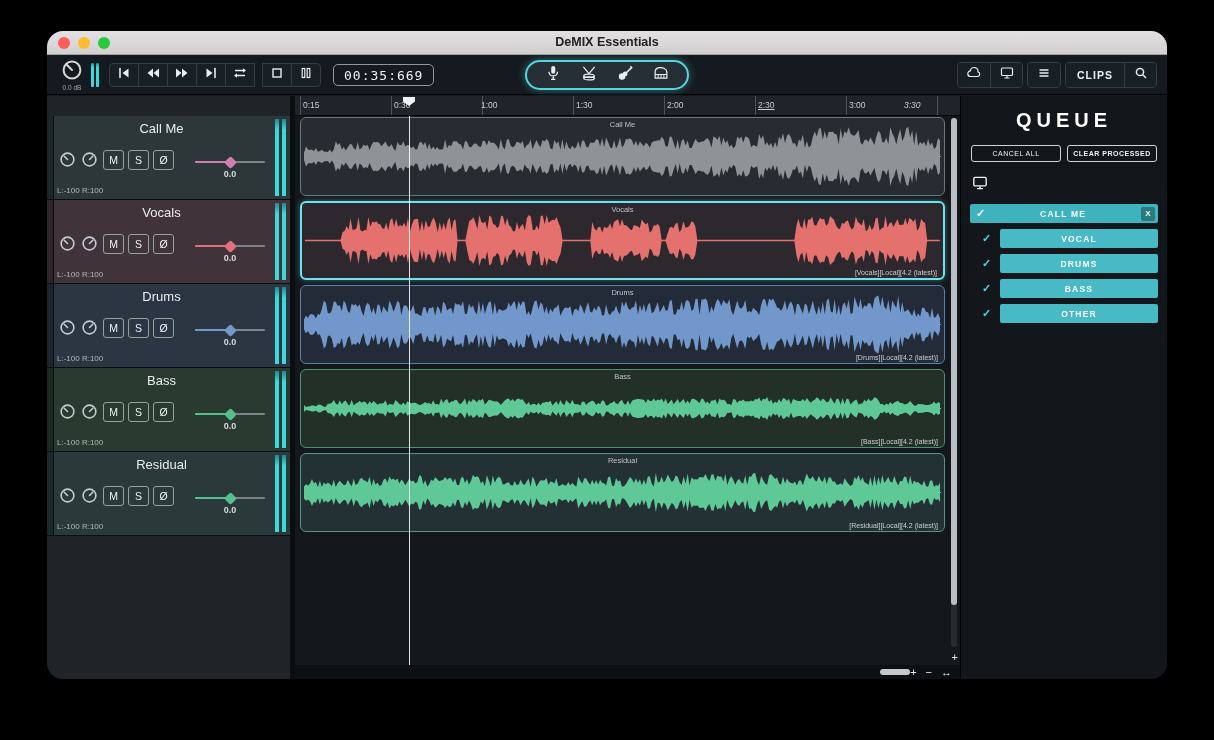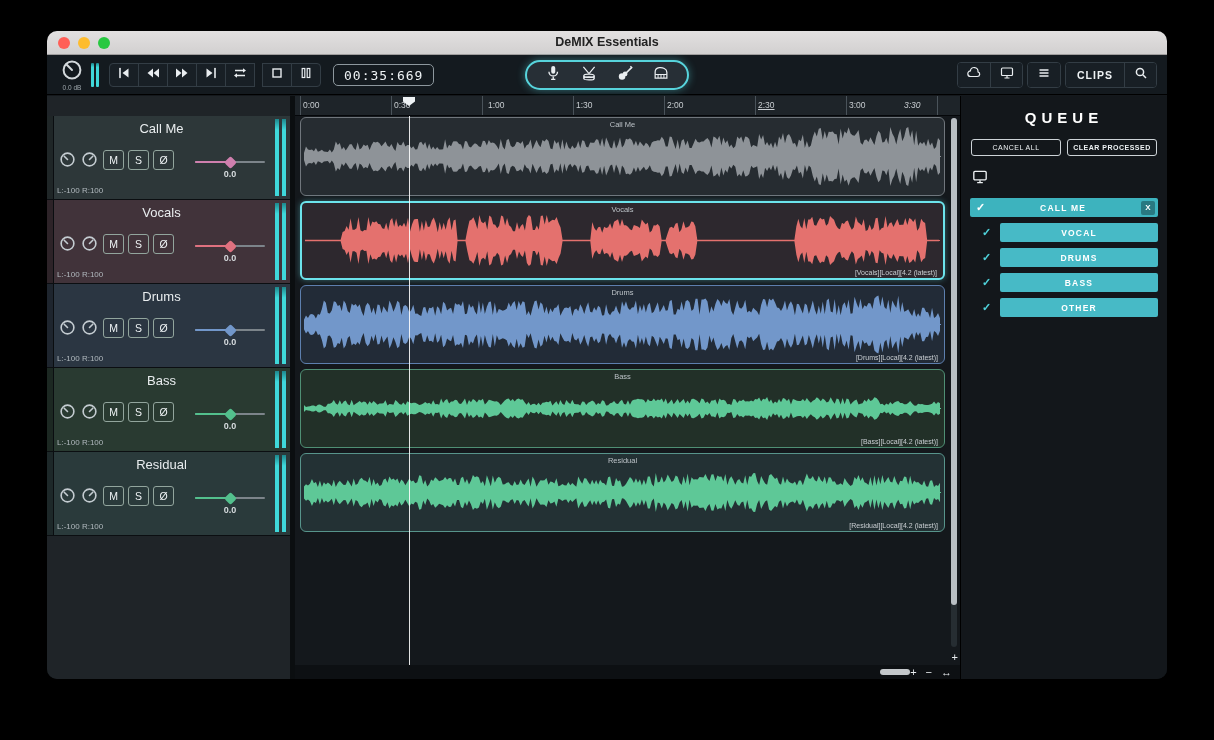--- a/index.html
+++ b/index.html
@@ -5,7 +5,7 @@
   * { margin:0; padding:0; box-sizing:border-box; }
   html,body { background:#000; font-family:"Liberation Sans", sans-serif; }
   .stage { position:relative; width:1214px; height:740px; background:#000; margin:0 auto; overflow:hidden; }
-  .window { position:absolute; left:47px; top:31px; width:1120px; height:648px; border-radius:10px;
+  .window { position:absolute; left:47px; top:31px; width:1120px; height:648px; border-radius:16px;
             overflow:hidden; background:#14181c; box-shadow:0 14px 44px rgba(0,0,0,.85); }
 
   

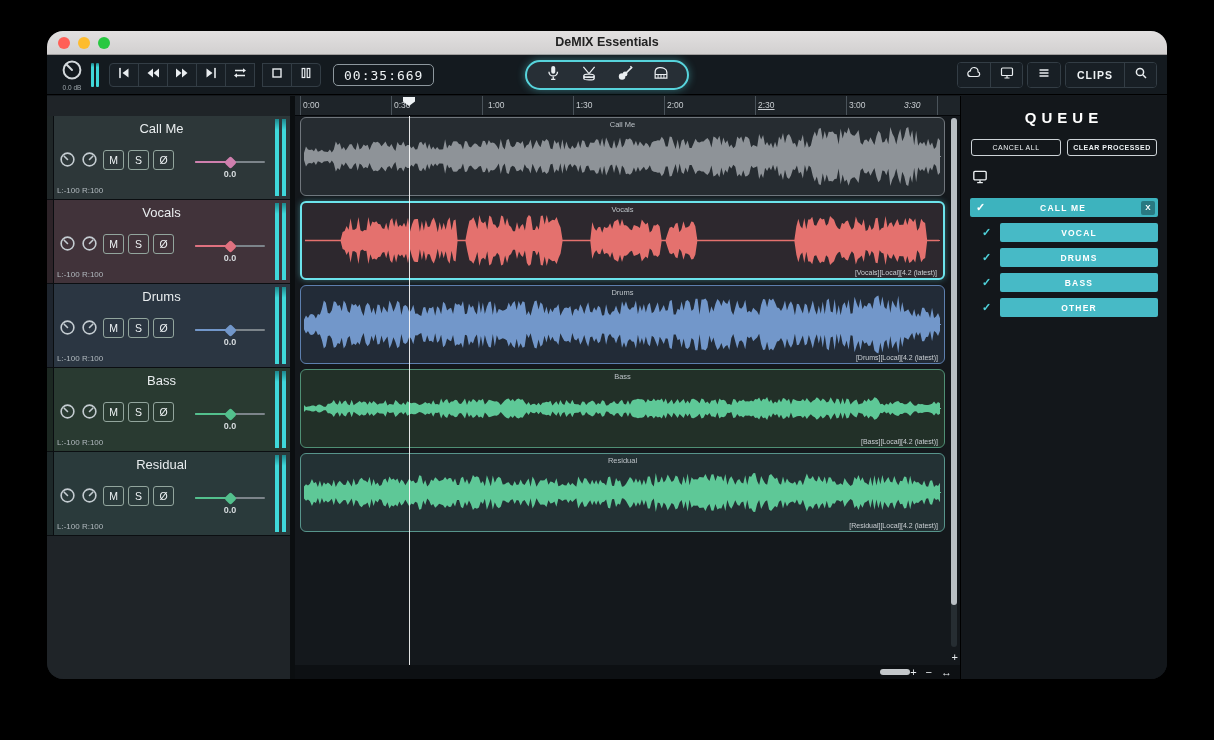--- a/index.html
+++ b/index.html
@@ -405,7 +405,7 @@
       <div class="center">
         <div class="ruler">
             <div class="tickline" style="left: 5px;"></div>
-            <div class="ticklab" style="left: 8px;">0:00</div>
+            <div class="ticklab" style="left: 8px;">0:15</div>
             <div class="tickline" style="left: 96px;"></div>
             <div class="ticklab" style="left: 99px;">0:30</div>
             <div class="tickline" style="left: 187px;"></div>

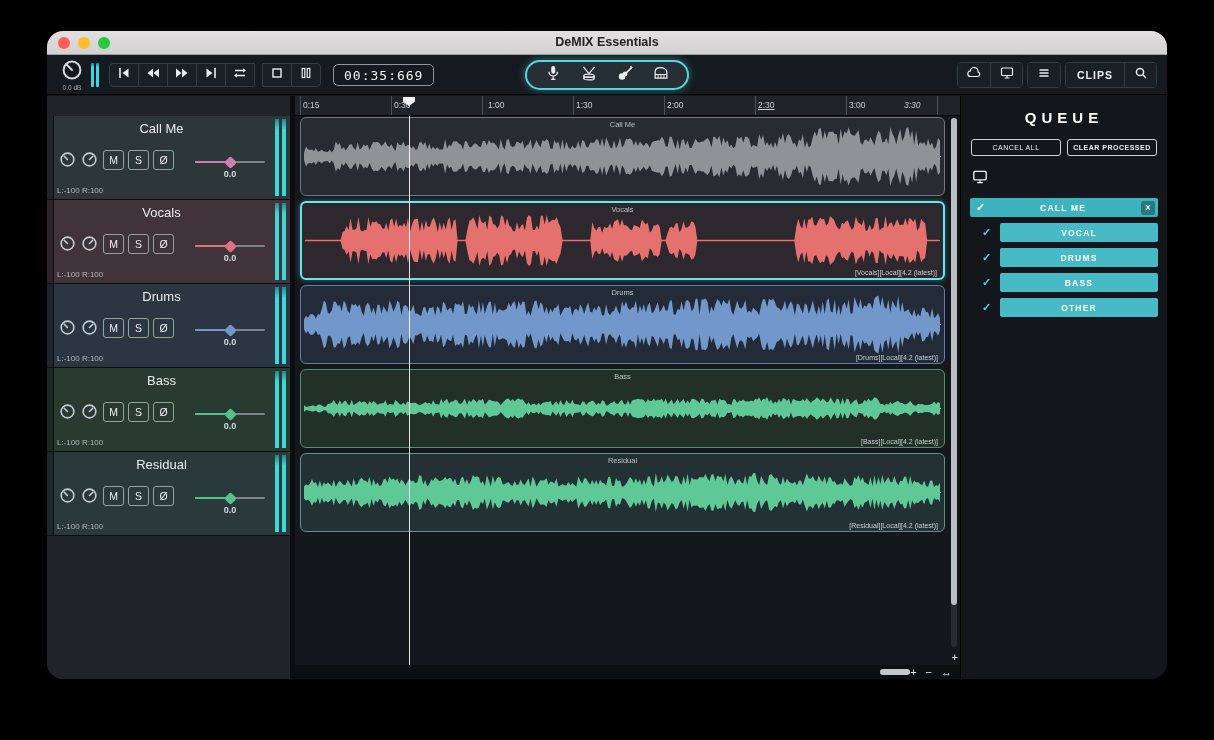--- a/index.html
+++ b/index.html
@@ -409,7 +409,7 @@
             <div class="tickline" style="left: 96px;"></div>
             <div class="ticklab" style="left: 99px;">0:30</div>
             <div class="tickline" style="left: 187px;"></div>
-            <div class="ticklab" style="left: 193px; text-align: right;">1:00</div>
+            <div class="ticklab" style="left: 186px; text-align: right;">1:00</div>
             <div class="tickline" style="left: 278px;"></div>
             <div class="ticklab" style="left: 281px; text-align: right;">1:30</div>
             <div class="tickline" style="left: 369px;"></div>

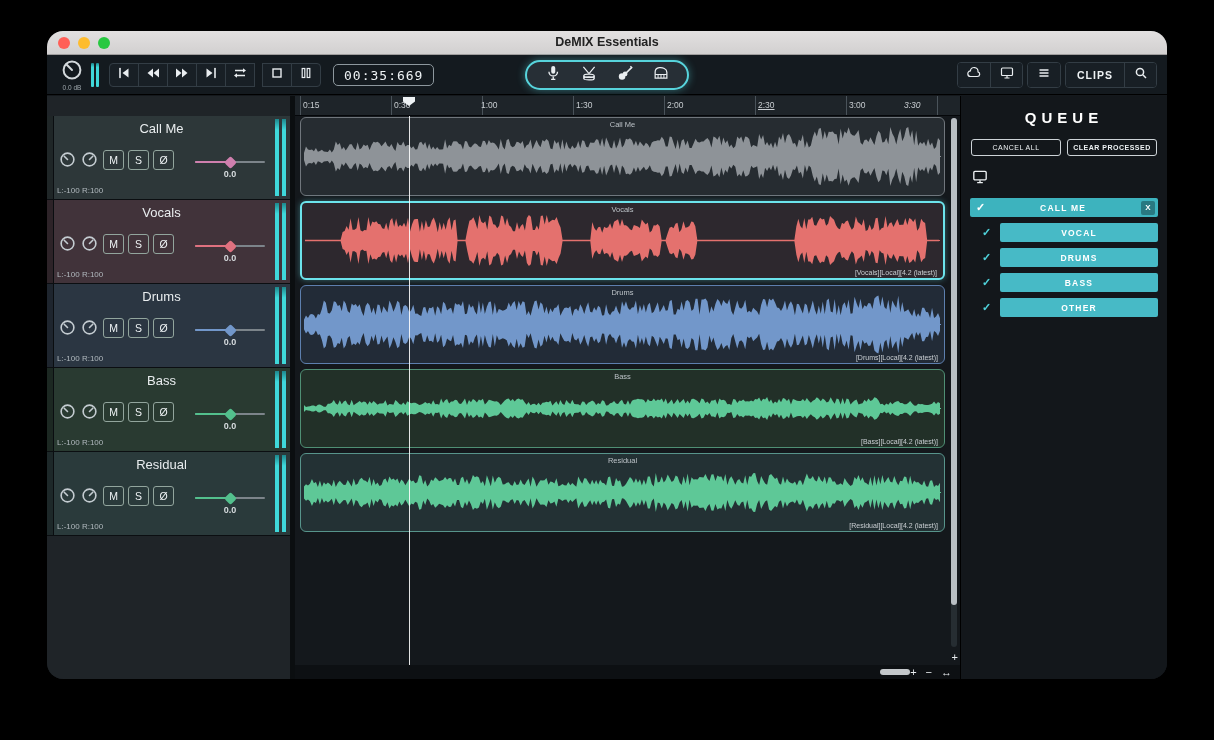--- a/index.html
+++ b/index.html
@@ -88,7 +88,7 @@
   .hzoom span { cursor:pointer; line-height:1; }
 
   
-  .qtitle { margin-top:13px; text-align:center; font-size:15px; font-weight:bold; letter-spacing:5px; color:#fff; }
+  .qtitle { margin-top:13px; text-align:center; font-size:20px; font-weight:bold; letter-spacing:5px; color:#fff; }
   .qbtns { display:flex; gap:6px; margin:13px 10px 0; }
   .qbtn { flex:1; background:transparent; border:1px solid #cdd3d7; border-radius:3px; color:#eef2f4;
           font-size:7px; letter-spacing:.5px; padding:4px 1px; font-family:"Liberation Sans",sans-serif; cursor:pointer; }

